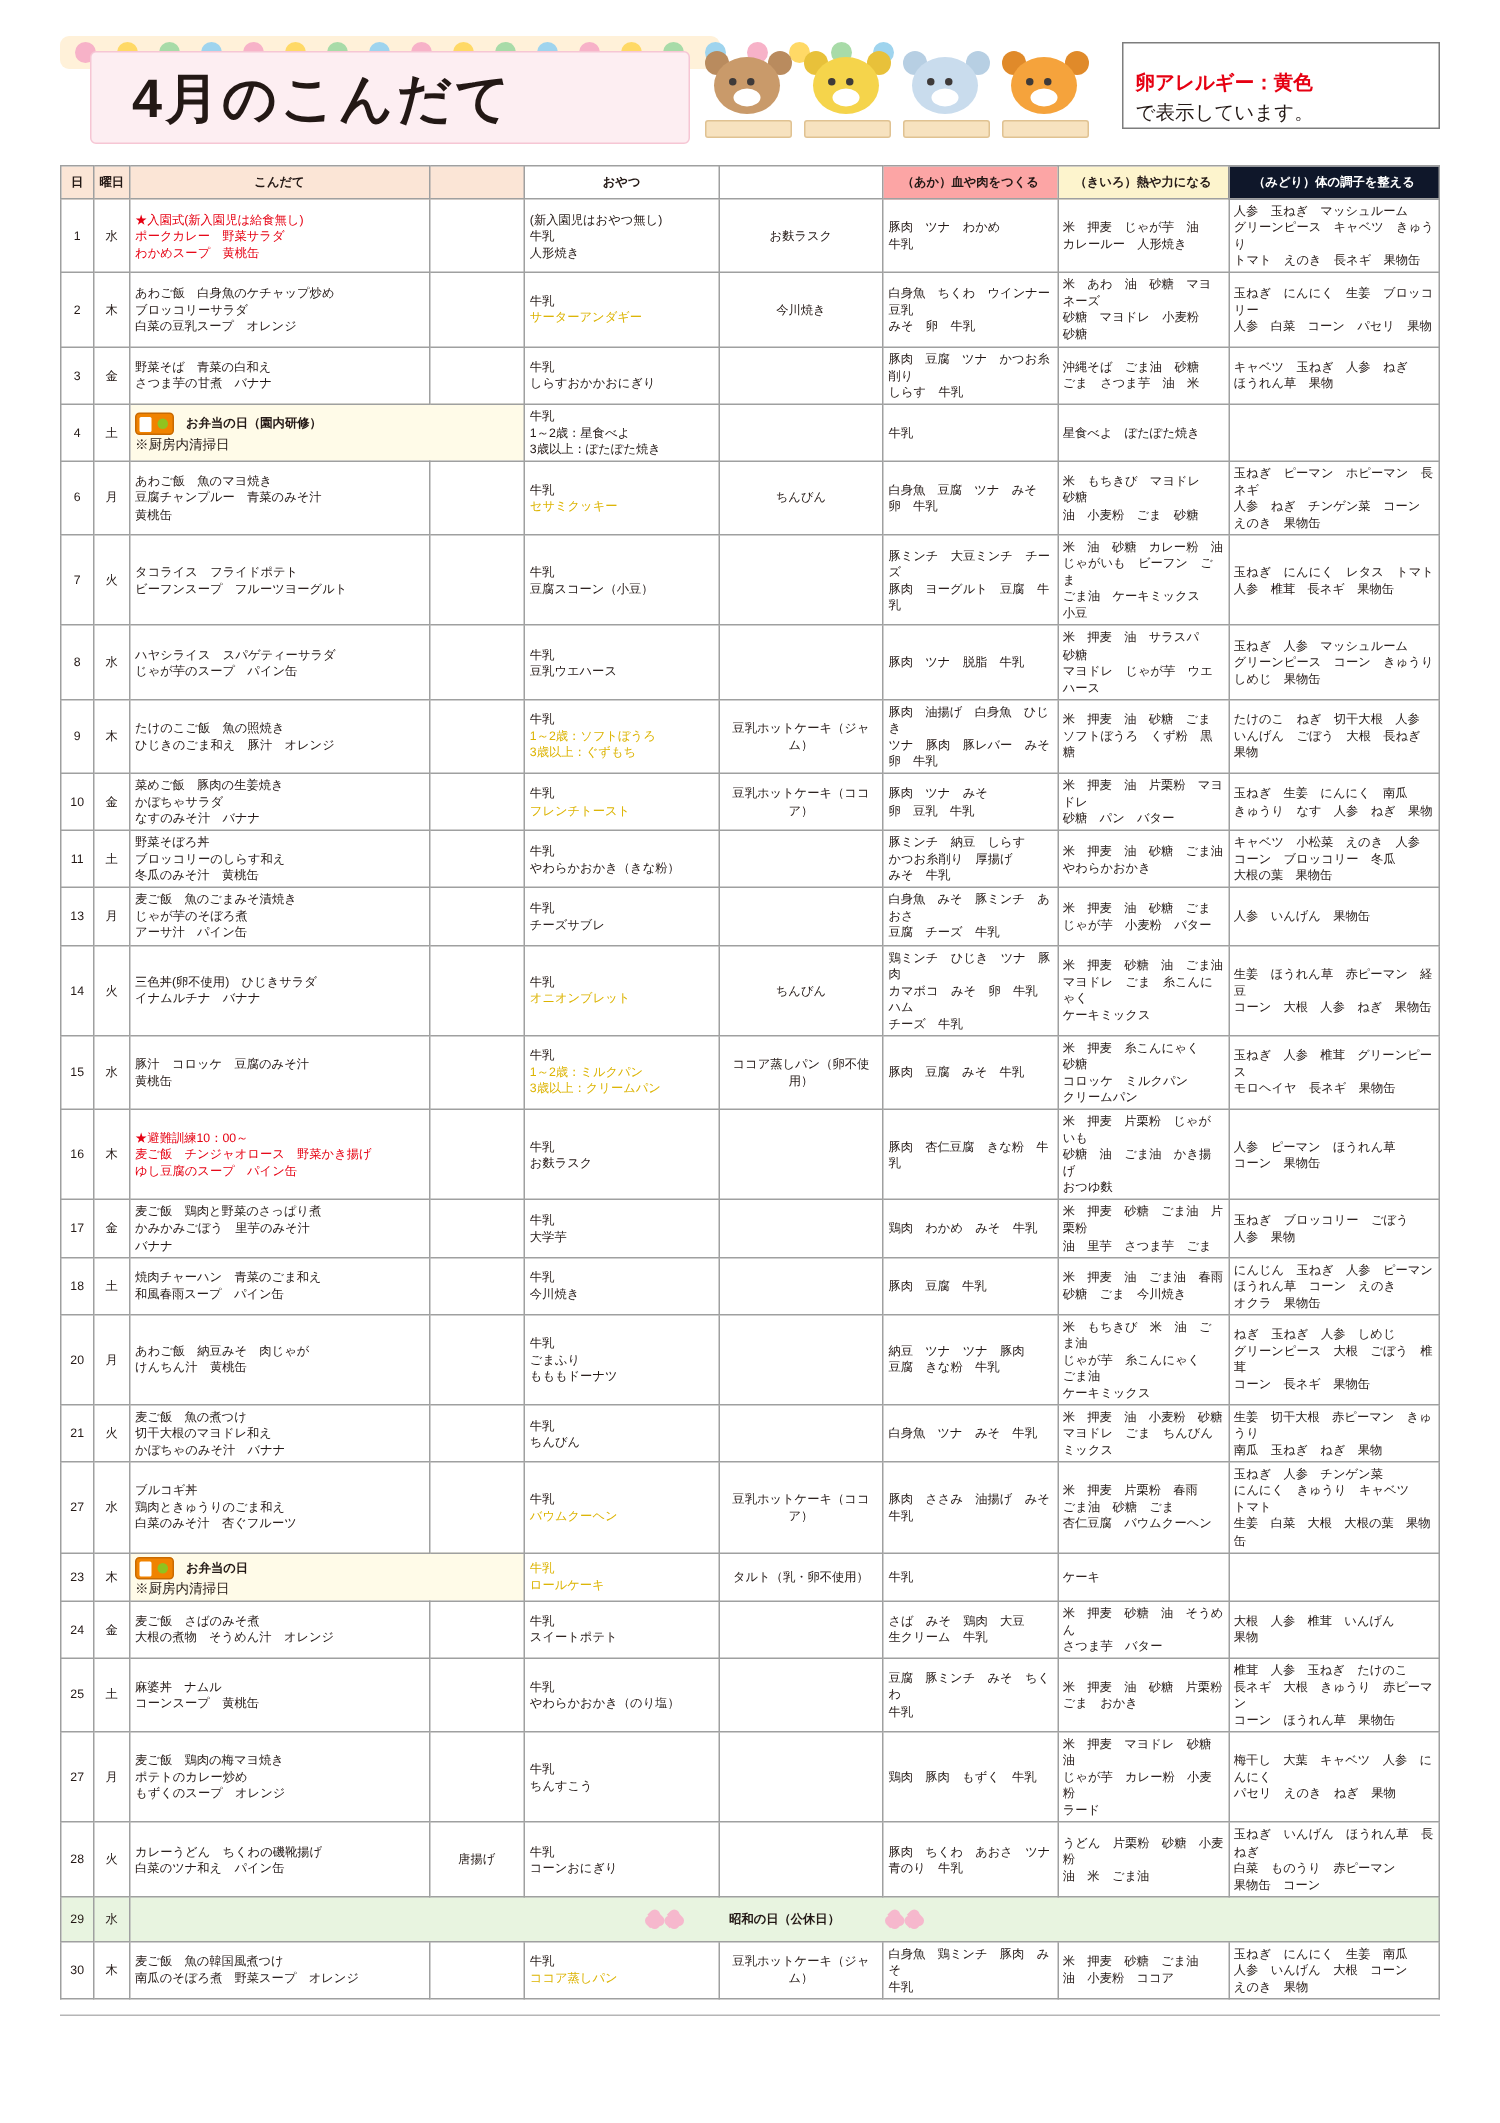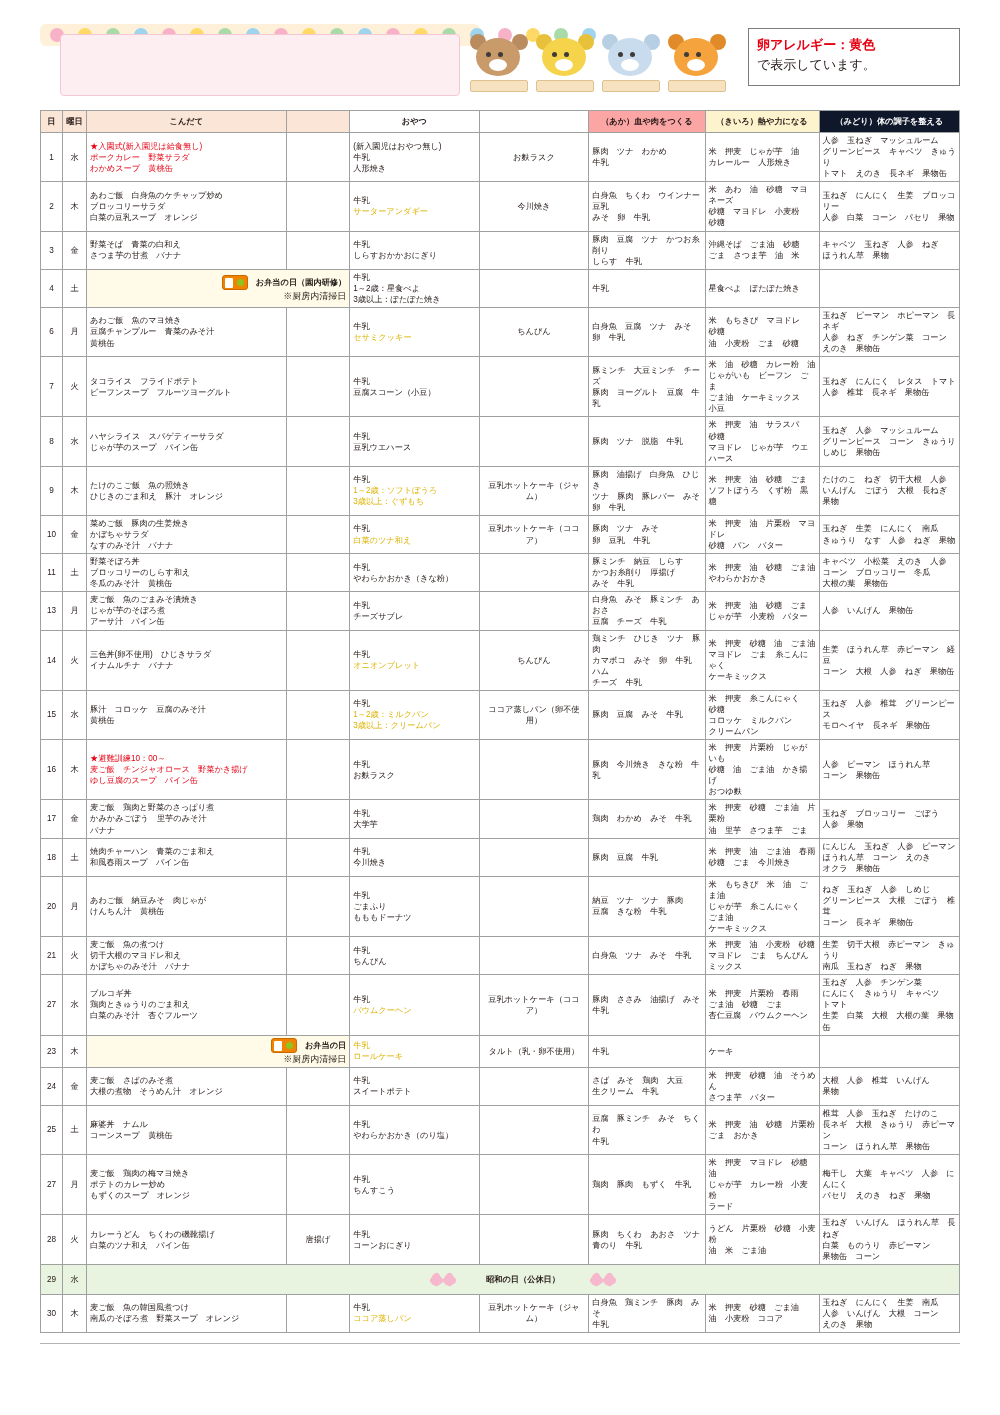--- a/index.html
+++ b/index.html
@@ -173,6 +173,7 @@
       </div>
     </div>
     <div class="title-box"></div>
+    <div class="title-text">4月のこんだて</div>
 
     <div class="animals">
       <div class="animal" style="left:0px;">

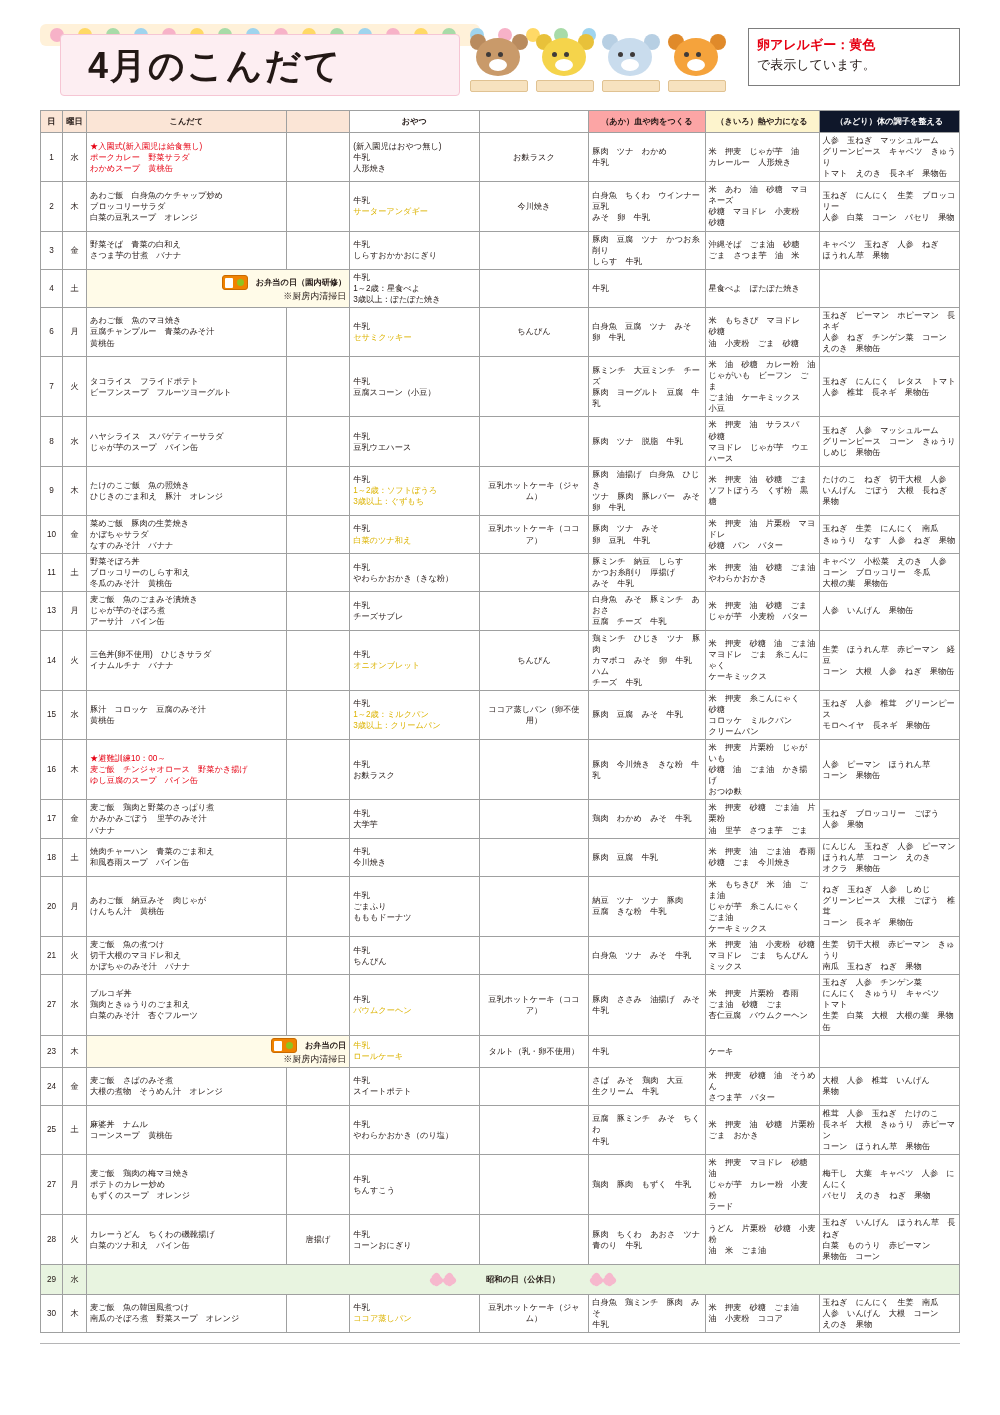--- a/index.html
+++ b/index.html
@@ -57,7 +57,7 @@
   .allergy-box {
     position:absolute; right:0px; top:10px; width:212px; height:58px;
     border:1px solid #7d7d7d; background:#fff;
-    padding:6px 8px; font-size:13px; line-height:1.5;
+    padding:16px 8px; font-size:13px; line-height:1.5;
   }
   .allergy-box .red { color:#e60012; font-weight:bold; }
 

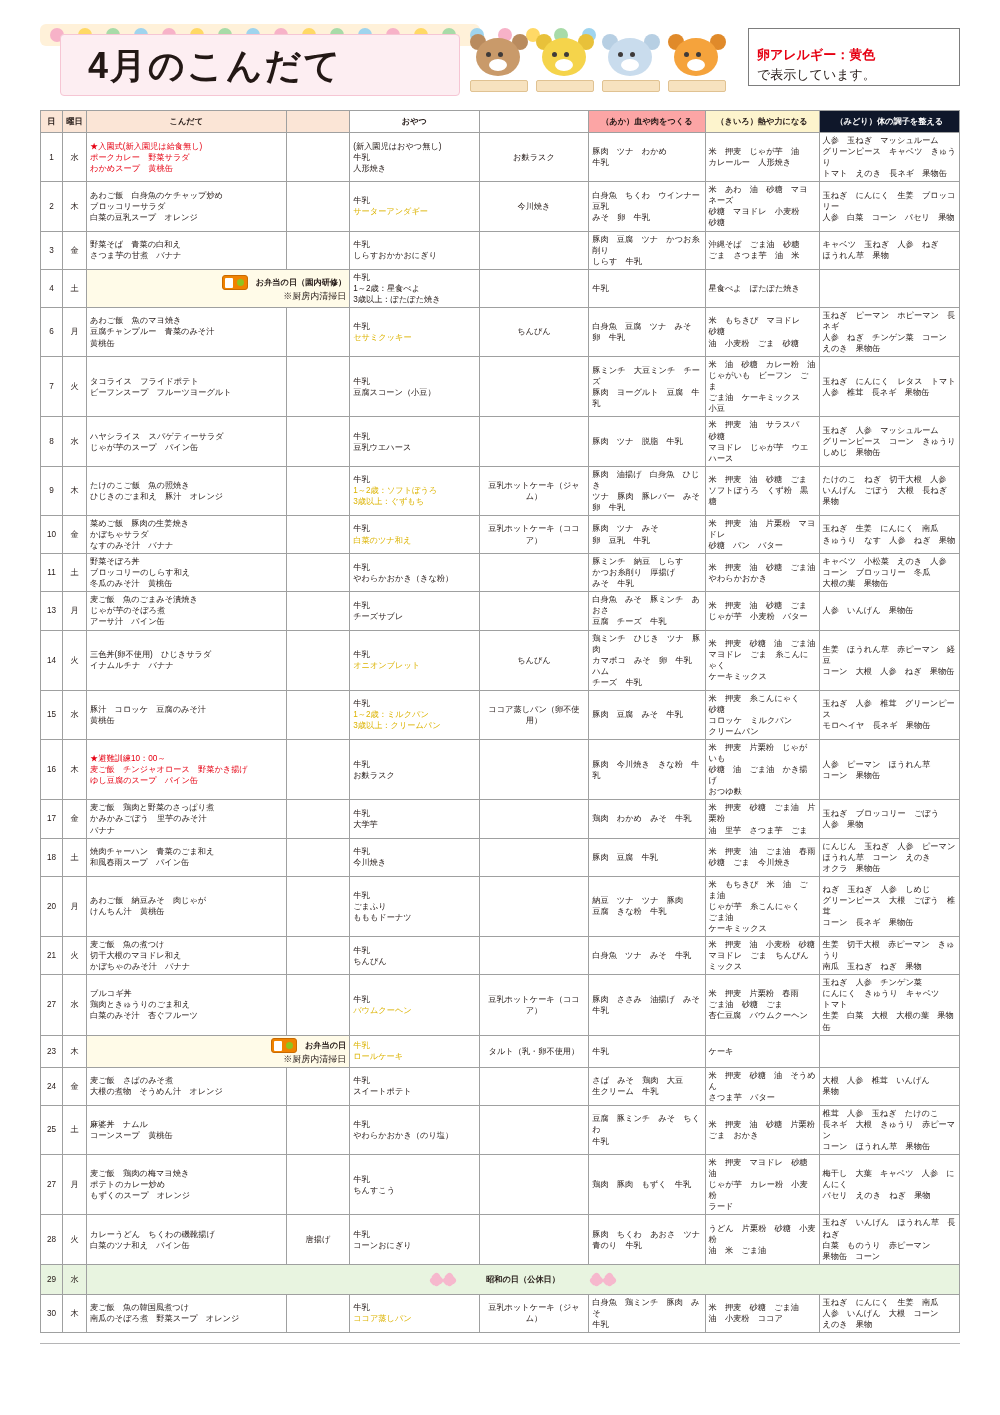--- a/index.html
+++ b/index.html
@@ -108,7 +108,7 @@
     height:26px;
   }
   .bento {
-    background:#fffbe8; text-align:right; font-weight:bold; font-size:11.5px;
+    background:#fffbe8; text-align:left; font-weight:bold; font-size:11.5px;
   }
   .bento .sub { font-weight:normal; font-size:9px; }
   .holiday {

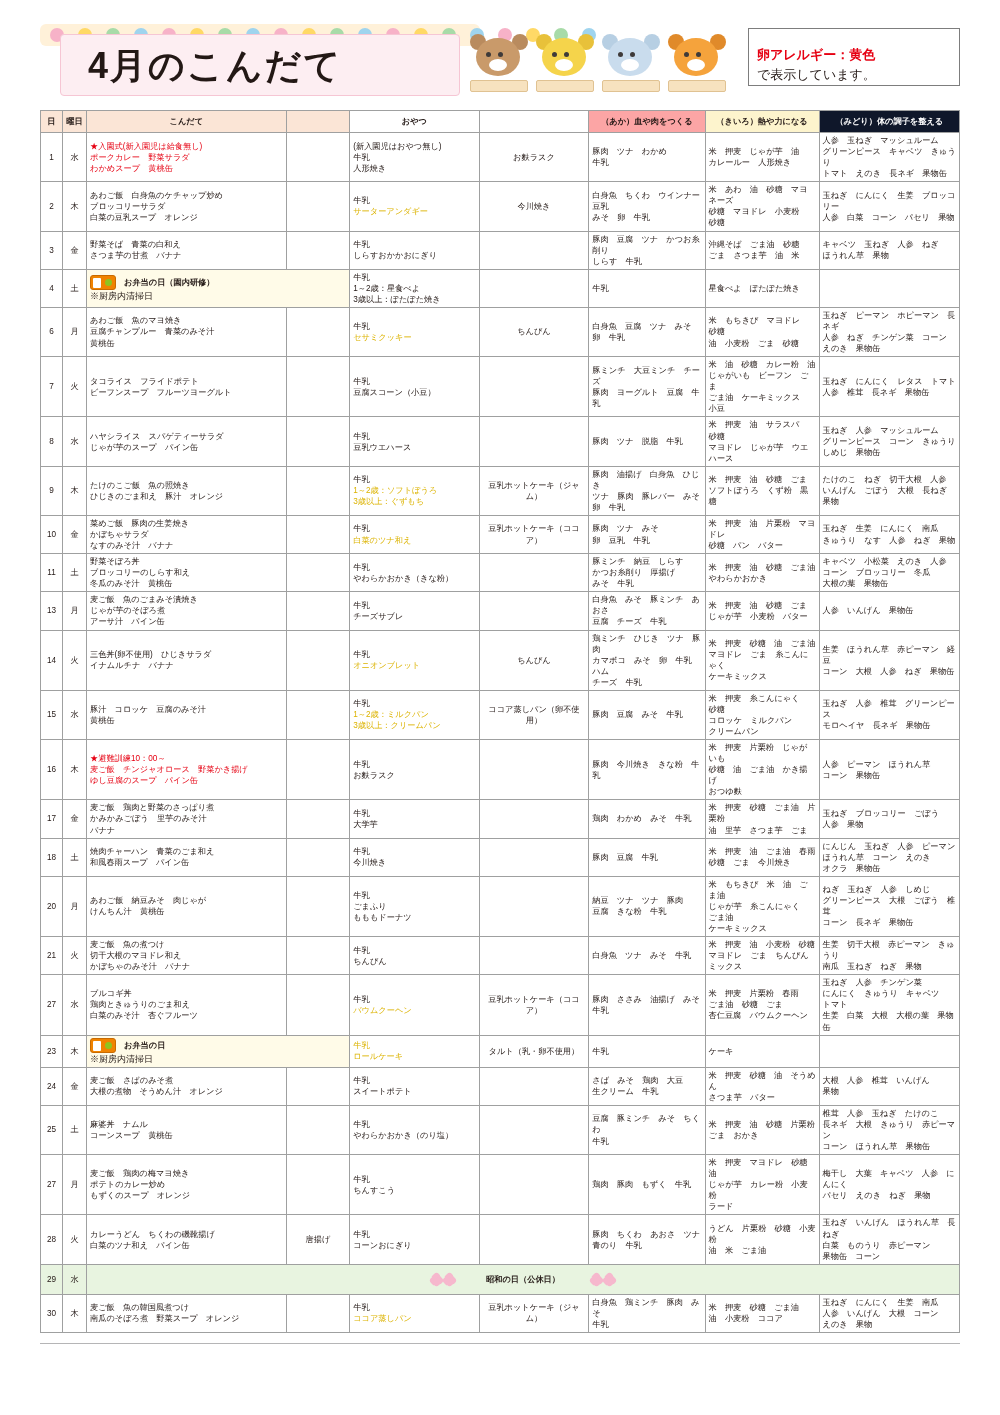--- a/index.html
+++ b/index.html
@@ -339,7 +339,7 @@
           <td class="center">金</td>
           <td>菜めご飯　豚肉の生姜焼き<br>かぼちゃサラダ<br>なすのみそ汁　バナナ</td>
           <td class="center"></td>
-          <td>牛乳<br><span class="yellow">白菜のツナ和え</span></td>
+          <td>牛乳<br><span class="yellow">フレンチトースト</span></td>
           <td class="center">豆乳ホットケーキ（ココア）</td>
           <td>豚肉　ツナ　みそ<br>卵　豆乳　牛乳</td>
           <td>米　押麦　油　片栗粉　マヨドレ<br>砂糖　パン　バター</td>

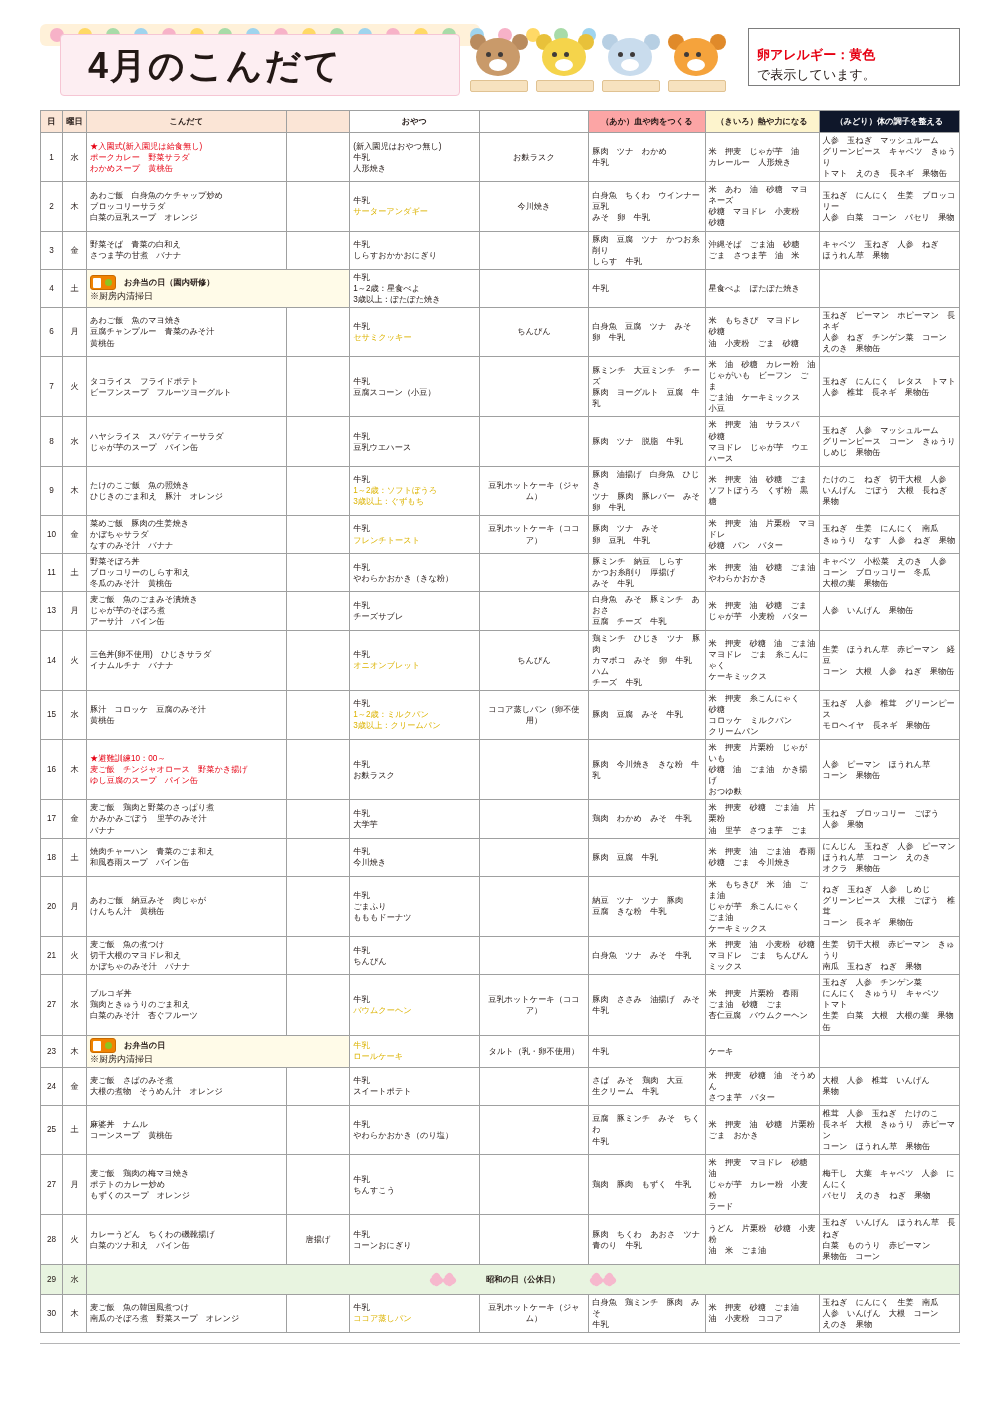--- a/index.html
+++ b/index.html
@@ -396,7 +396,7 @@
           <td class="center"></td>
           <td>牛乳<br>お麩ラスク</td>
           <td class="center"></td>
-          <td>豚肉　今川焼き　きな粉　牛乳</td>
+          <td>豚肉　杏仁豆腐　きな粉　牛乳</td>
           <td>米　押麦　片栗粉　じゃがいも<br>砂糖　油　ごま油　かき揚げ<br>おつゆ麩</td>
           <td>人参　ピーマン　ほうれん草<br>コーン　果物缶</td>
         </tr>

